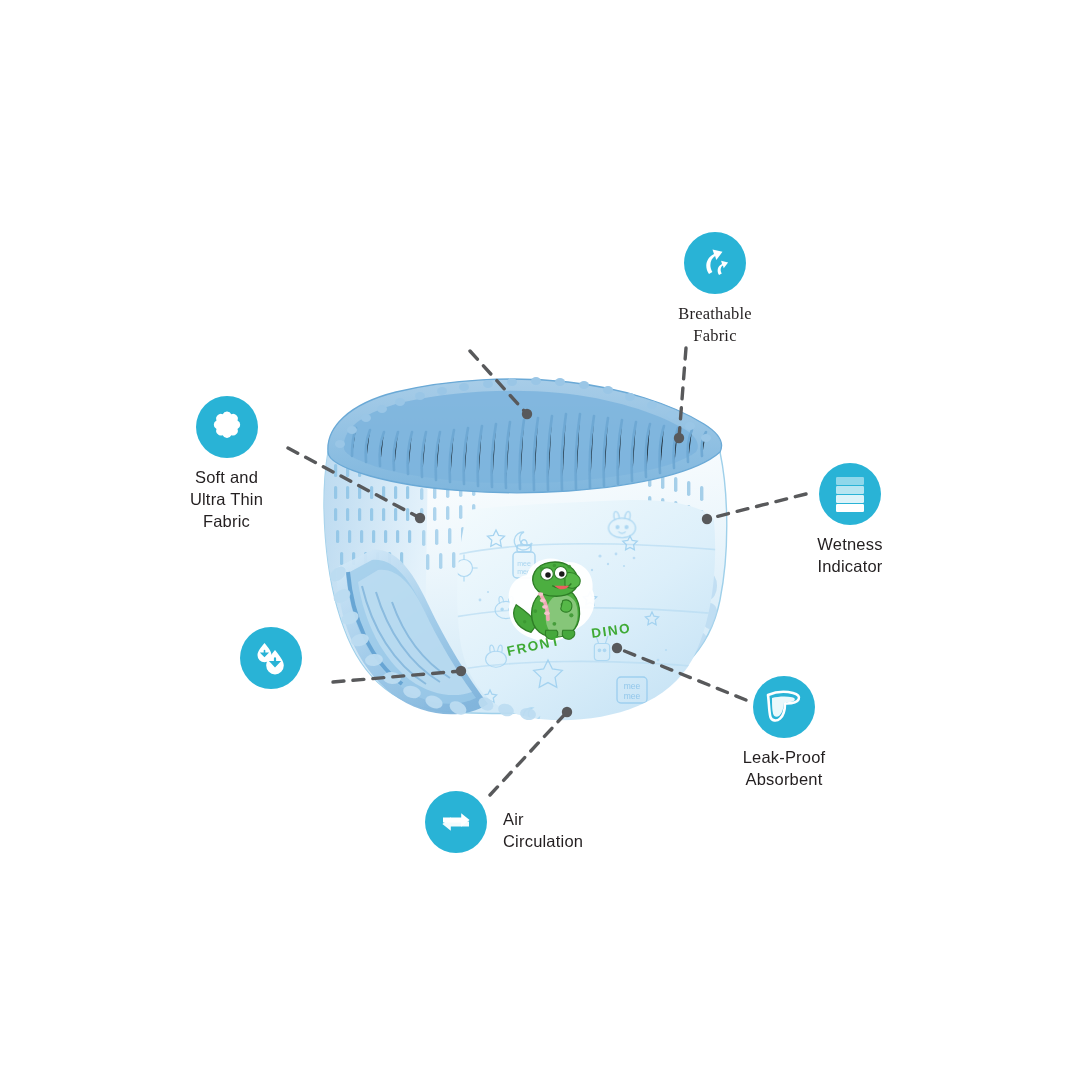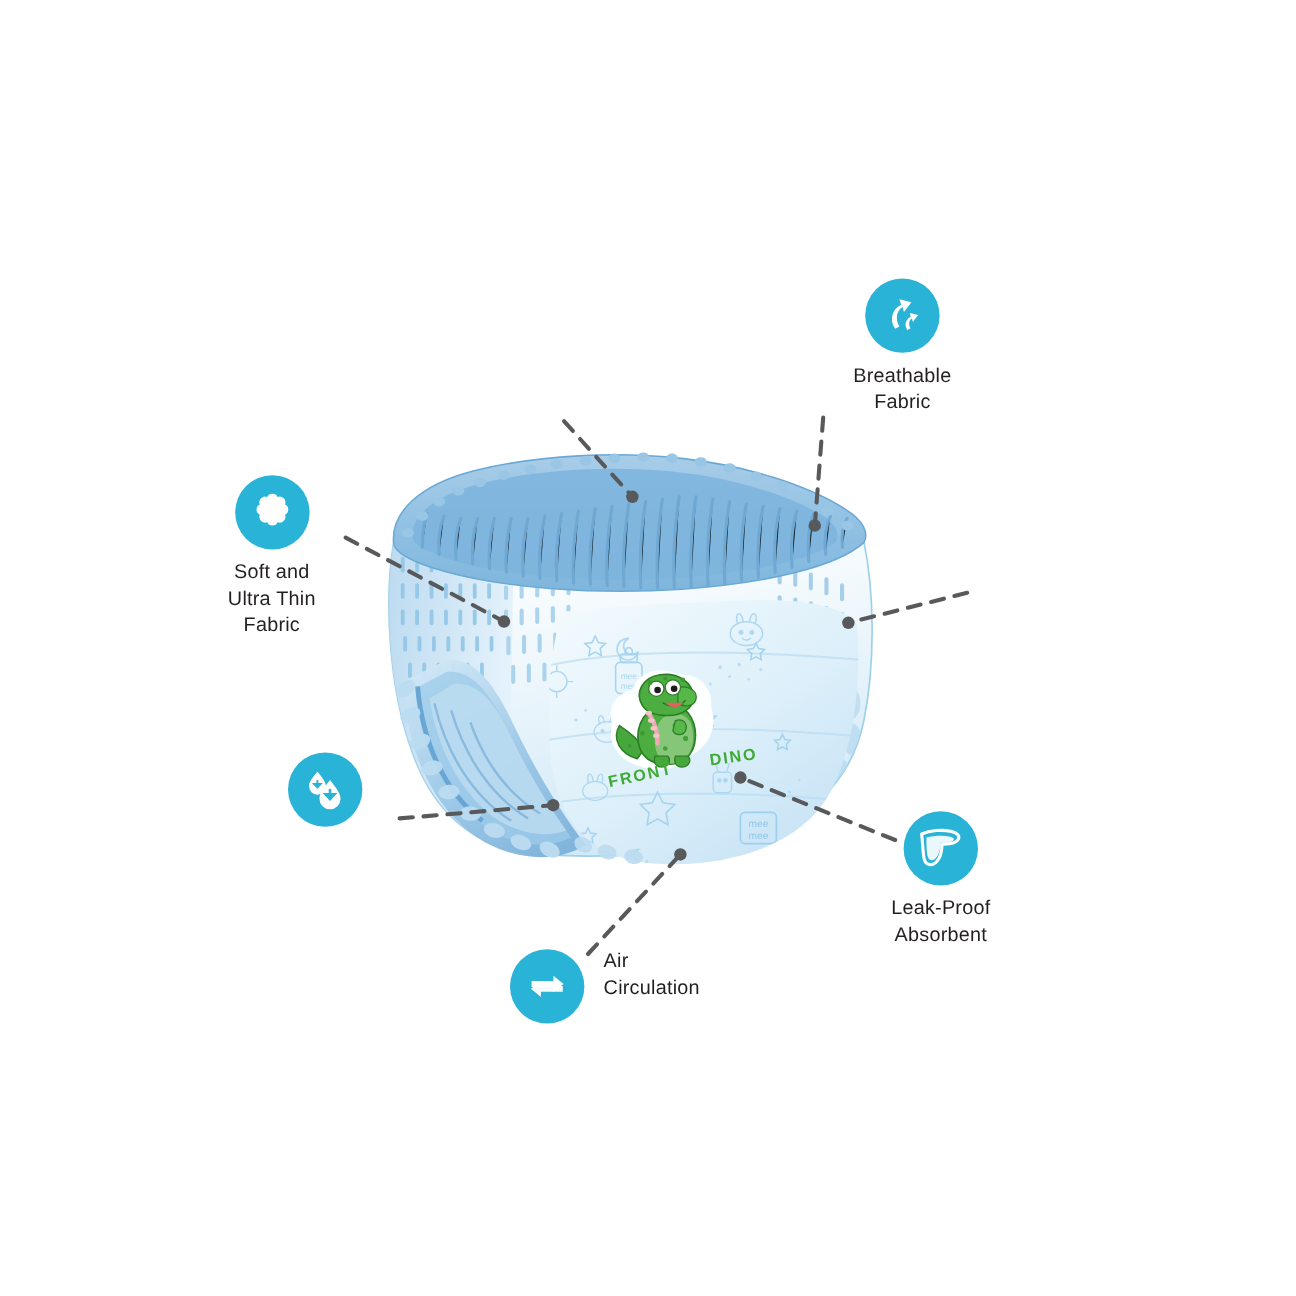--- a/index.html
+++ b/index.html
@@ -525,7 +525,7 @@
   </svg>
 
 
-  <div class="callout" style="left:663px; top:232px; width:178px;">
+  <div class="callout" style="left:626px; top:232px; width:178px;font-family:Liberation Serif, serif;">
     <div class="badge">
       <svg width="40" height="40" viewBox="0 0 40 40">
         <g fill="#ffffff">

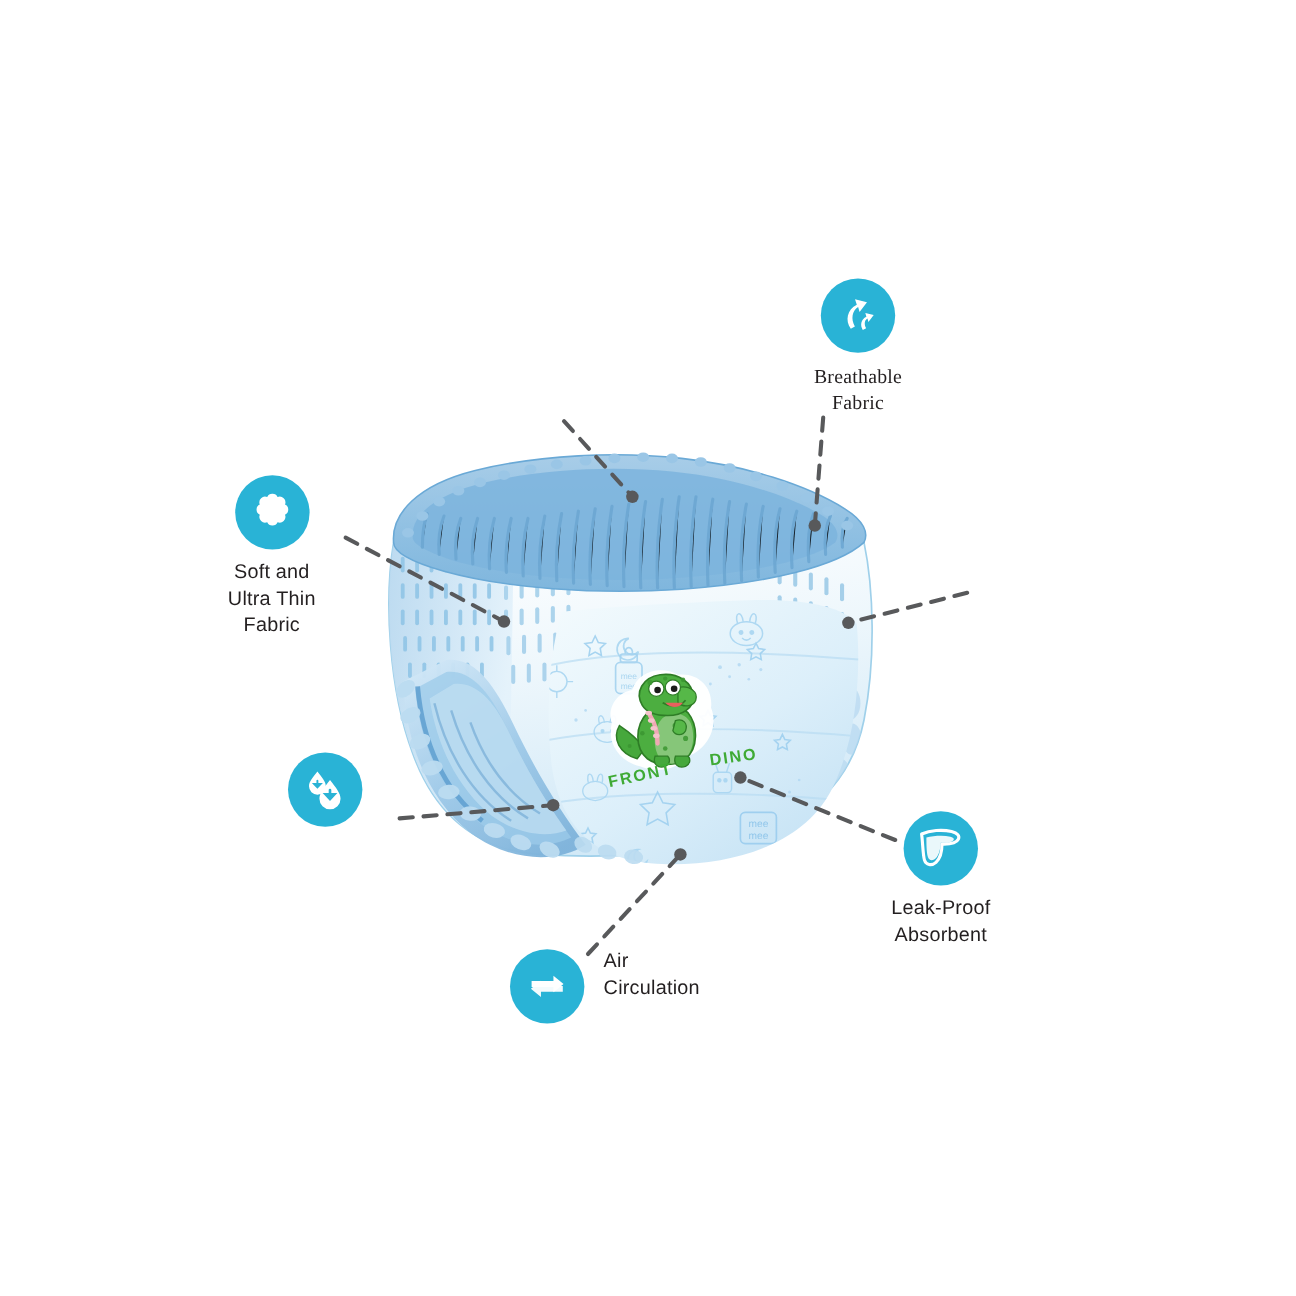--- a/index.html
+++ b/index.html
@@ -555,6 +555,20 @@
 Fabric</div>
   </div>
 
+  <div class="callout" style="left:769px; top:463px; width:162px;">
+    <div class="badge">
+      <svg width="36" height="40" viewBox="0 0 36 40">
+        <g>
+          <rect x="4" y="3" width="28" height="8" rx="1.2" fill="#ffffff" opacity="0.48"></rect>
+          <rect x="4" y="12" width="28" height="8" rx="1.2" fill="#ffffff" opacity="0.66"></rect>
+          <rect x="4" y="21" width="28" height="8" rx="1.2" fill="#ffffff" opacity="0.84"></rect>
+          <rect x="4" y="30" width="28" height="8" rx="1.2" fill="#ffffff"></rect>
+        </g>
+      </svg>
+    </div>
+    <div class="label">Wetness
+Indicator</div>
+  </div>
 
   <div class="callout" style="left:192px; top:627px; width:158px;">
     <div class="badge">

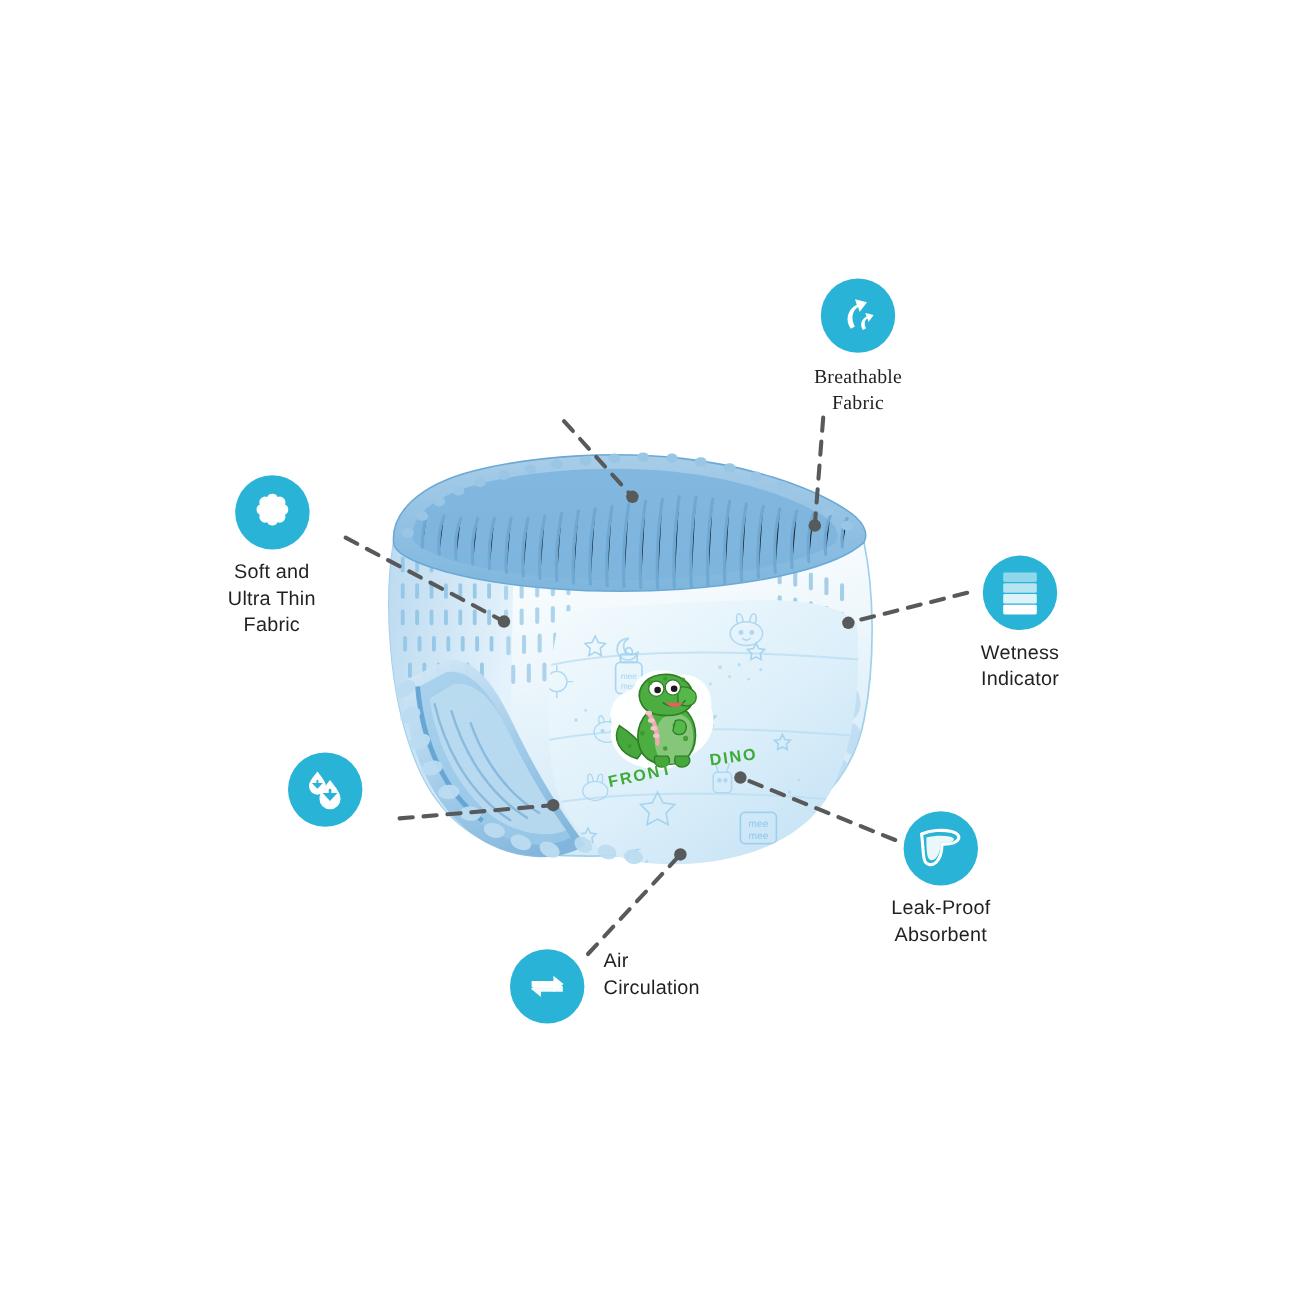--- a/index.html
+++ b/index.html
@@ -45,7 +45,7 @@
   }
   .callout.row {
     flex-direction: row;
-    align-items: flex-start;
+    align-items: flex-end;
   }
   .badge {
     width: 62px;

